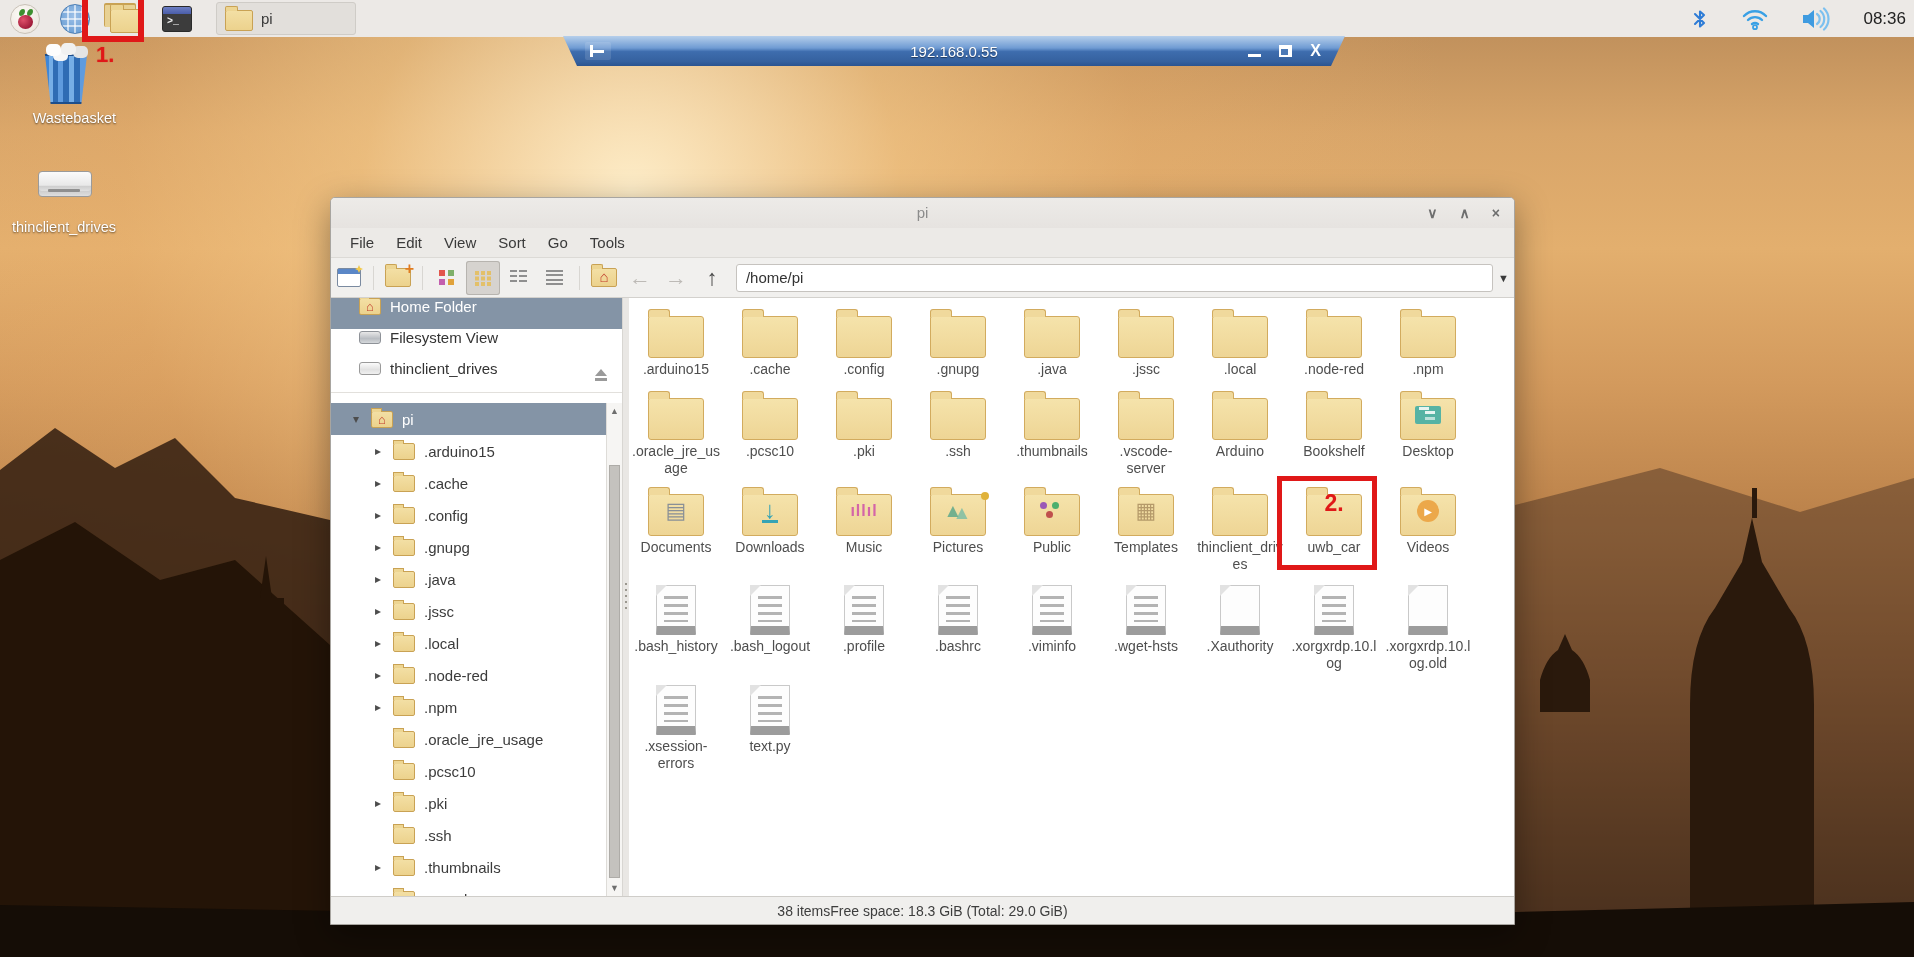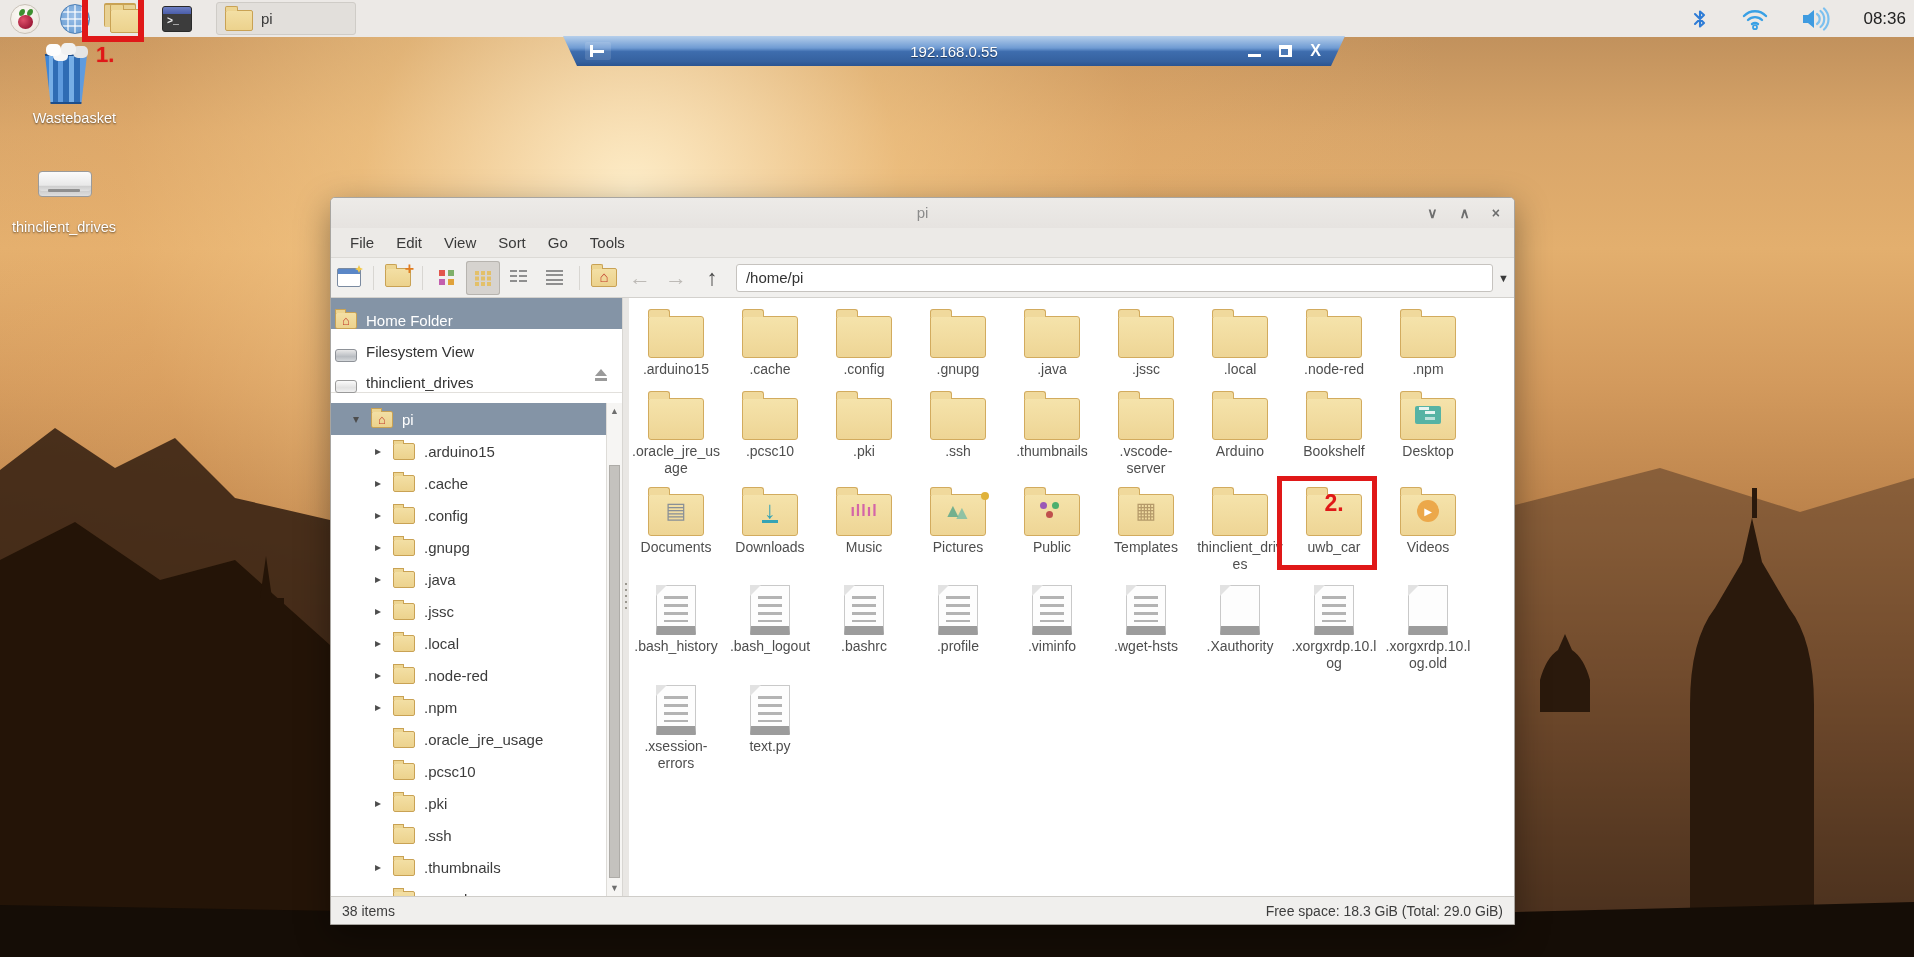--- a/index.html
+++ b/index.html
@@ -124,7 +124,7 @@
   
   .win-body { flex:1 1 auto; display:flex; min-height:0; }
   .sidebar { position:relative; width:292px; flex:0 0 292px; background:#fff; overflow:hidden; border-right:1px solid #d8d6d2; }
-  .place { height:31px; display:flex; align-items:flex-end; padding-left:4px; position:relative; }
+  .place { height:31px; display:flex; align-items:flex-start; padding-left:28px; position:relative; }
   .place .p-label { font-size:15px; color:#333; margin-left:9px; }
   .place.selected { background:#8494a6; }
   .place.selected .p-label { color:#fff; }

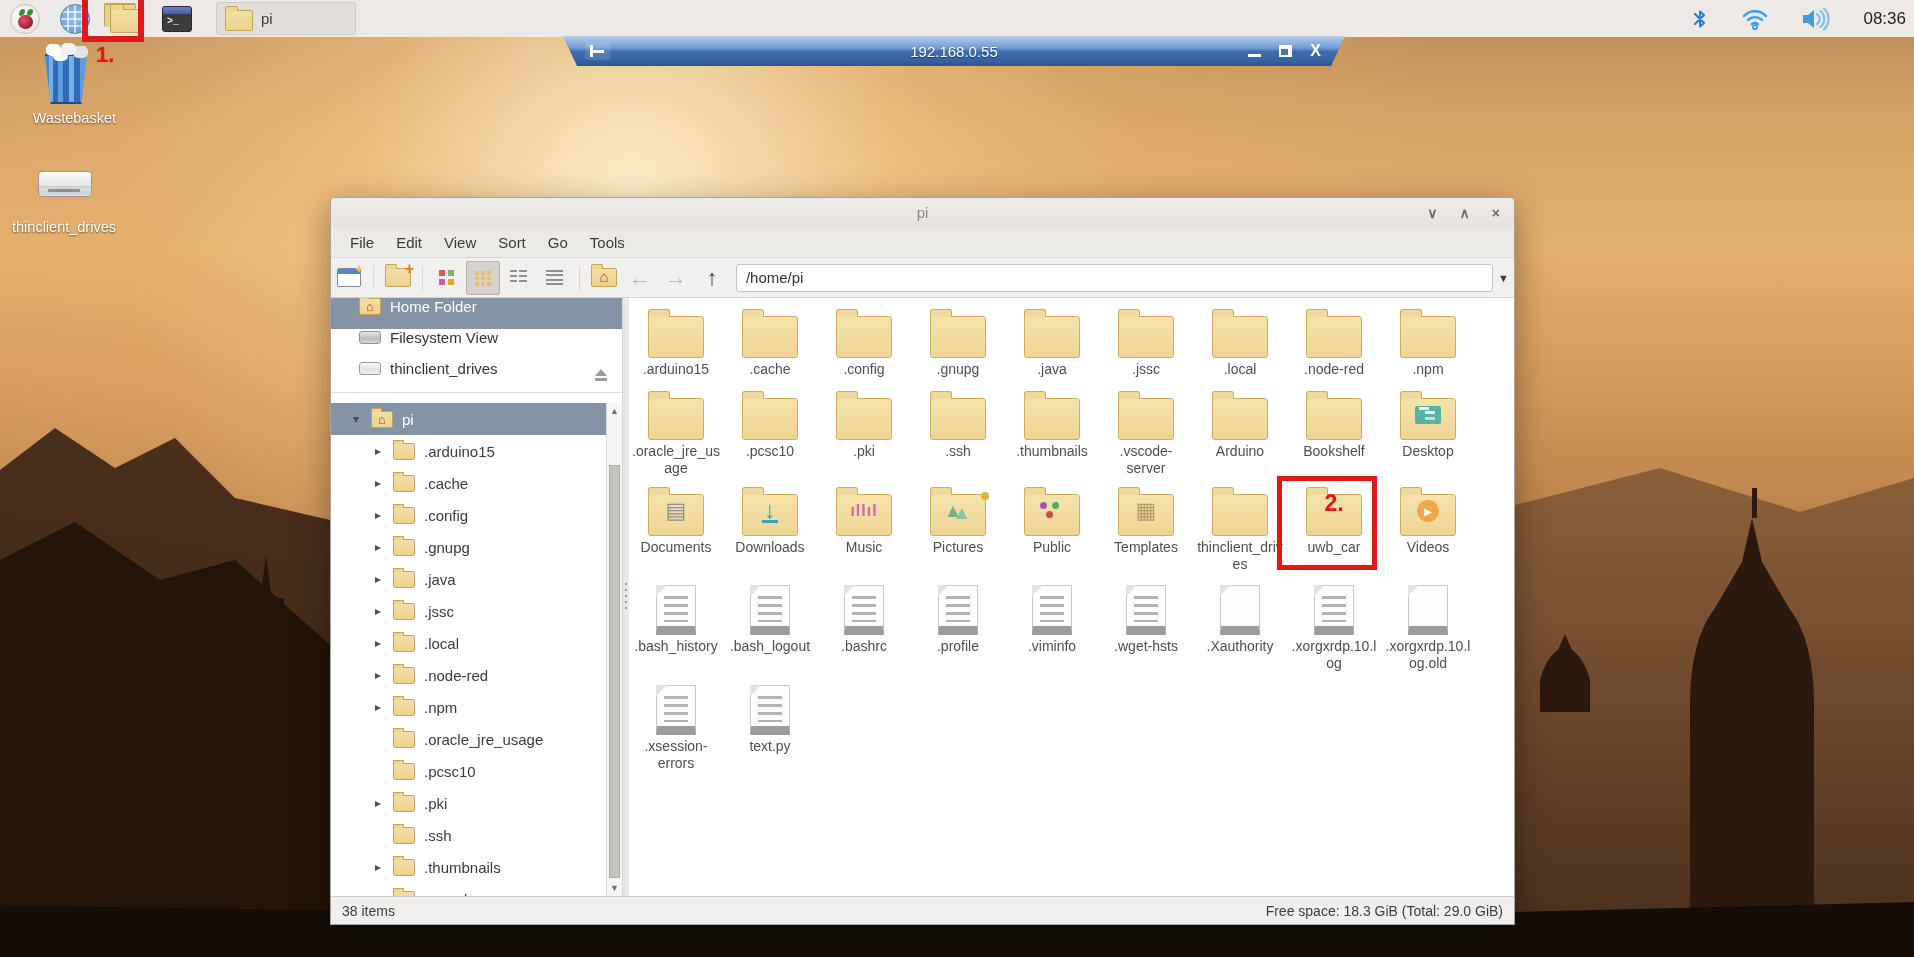--- a/index.html
+++ b/index.html
@@ -765,16 +765,16 @@
                 <span class="emblem"></span>
 
               </div>
+              <div class="f-label">.profile</div>
+            </div>
+
+            <div class="fitem">
+              <div class="icon-box">
+                <span class="fm-ic file lines"></span>
+                <span class="emblem"></span>
+
+              </div>
               <div class="f-label">.bashrc</div>
-            </div>
-
-            <div class="fitem">
-              <div class="icon-box">
-                <span class="fm-ic file lines"></span>
-                <span class="emblem"></span>
-
-              </div>
-              <div class="f-label">.profile</div>
             </div>
 
             <div class="fitem">

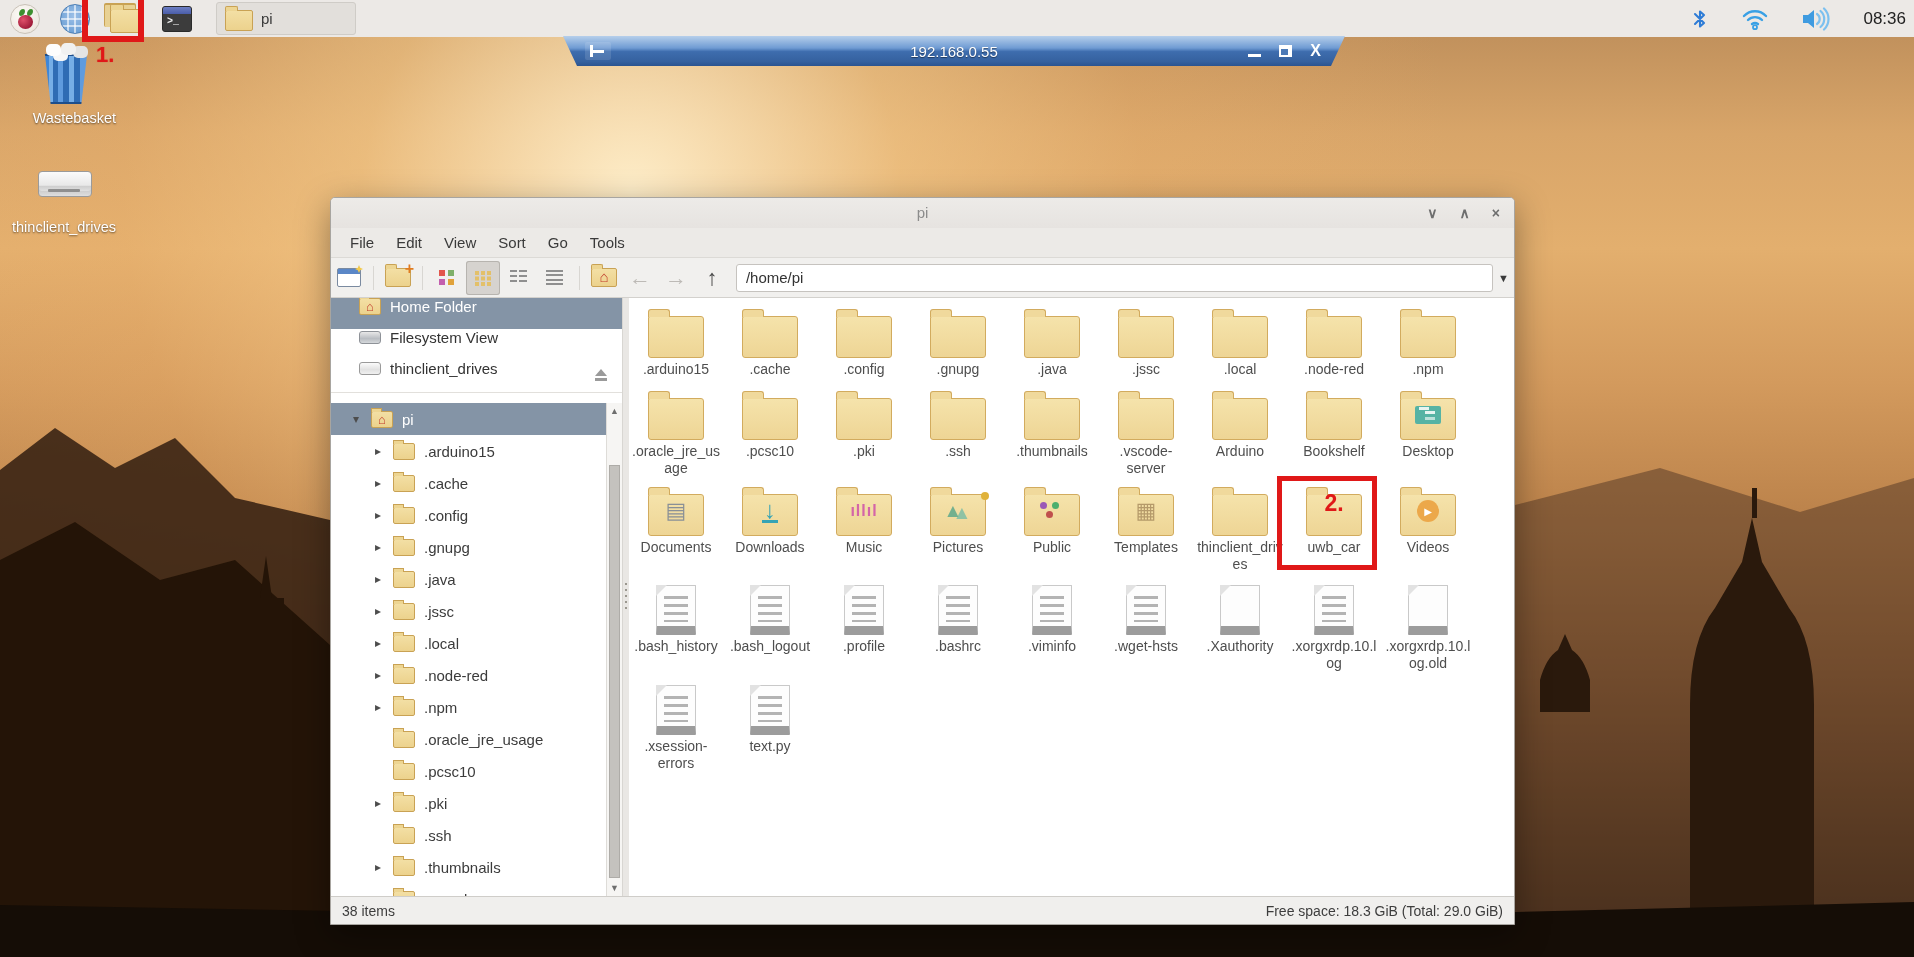--- a/index.html
+++ b/index.html
@@ -196,7 +196,7 @@
   .badge:empty { display:none; }
   .fitem.boxed::after { content:""; position:absolute; left:-10px; right:4px; top:-8px; bottom:13px; border:5px solid #e01818; z-index:6; pointer-events:none; }
 
-  .statusbar { height:28px; flex:0 0 28px; background:#f0efed; border-top:1px solid #cfcdc9; display:flex; align-items:center; justify-content:space-between; padding:0 11px; }
+  .statusbar { height:28px; flex:0 0 28px; background:#f0efed; border-top:1px solid #cfcdc9; display:flex; align-items:center; justify-content:center; padding:0 11px; }
   .status-text { font-size:14px; color:#3d3d3d; }
 </style>
 </head>

